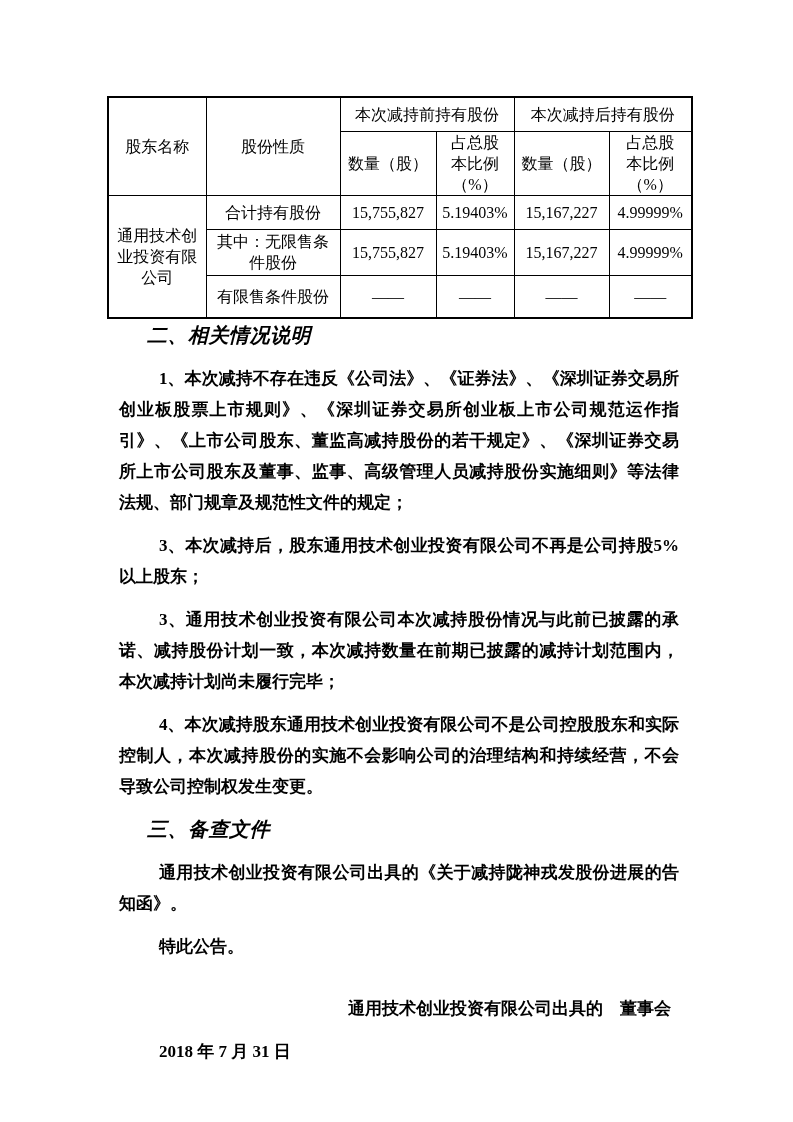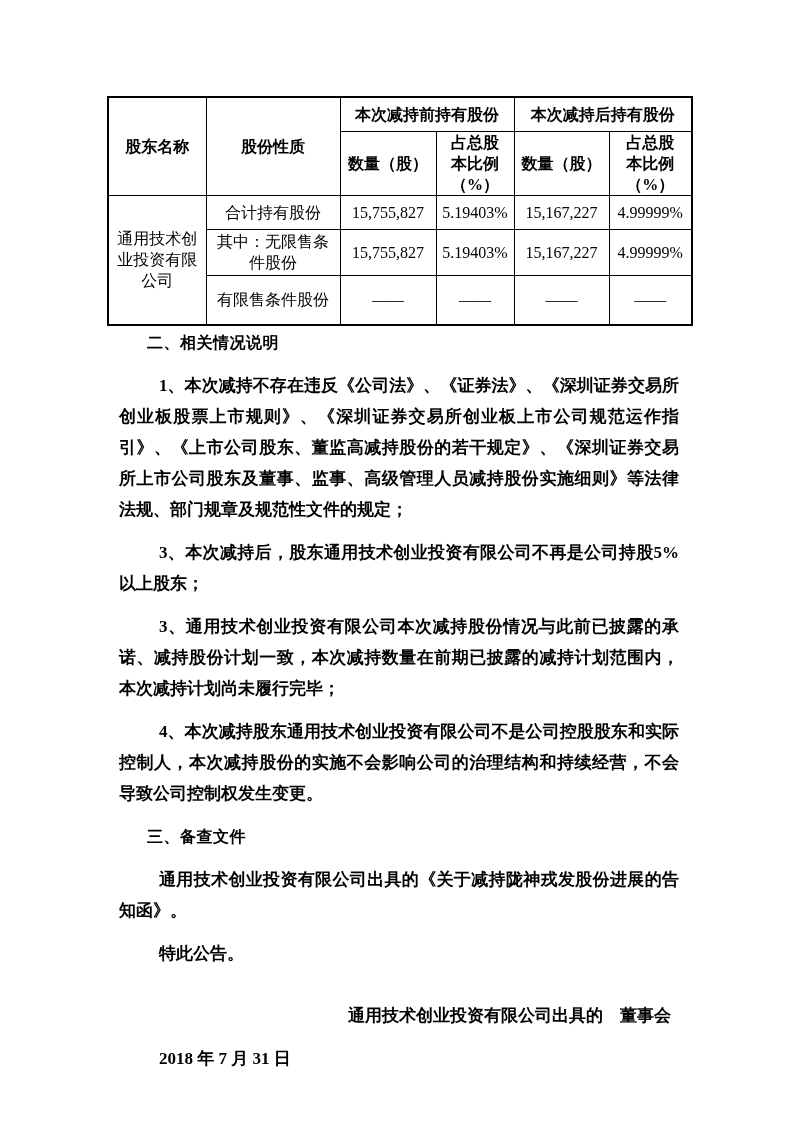--- a/index.html
+++ b/index.html
@@ -33,7 +33,7 @@
     padding: 0 3px;
     overflow: hidden;
   }
-  td.b { font-weight: bold; margin-top: 16px; }
+  td.b { font-weight: normal; margin-top: 16px; }
   td.pre { white-space: pre-line; }
   td.ratio-h { line-height: 20px; }
   td.shareholder { line-height: 26px; }

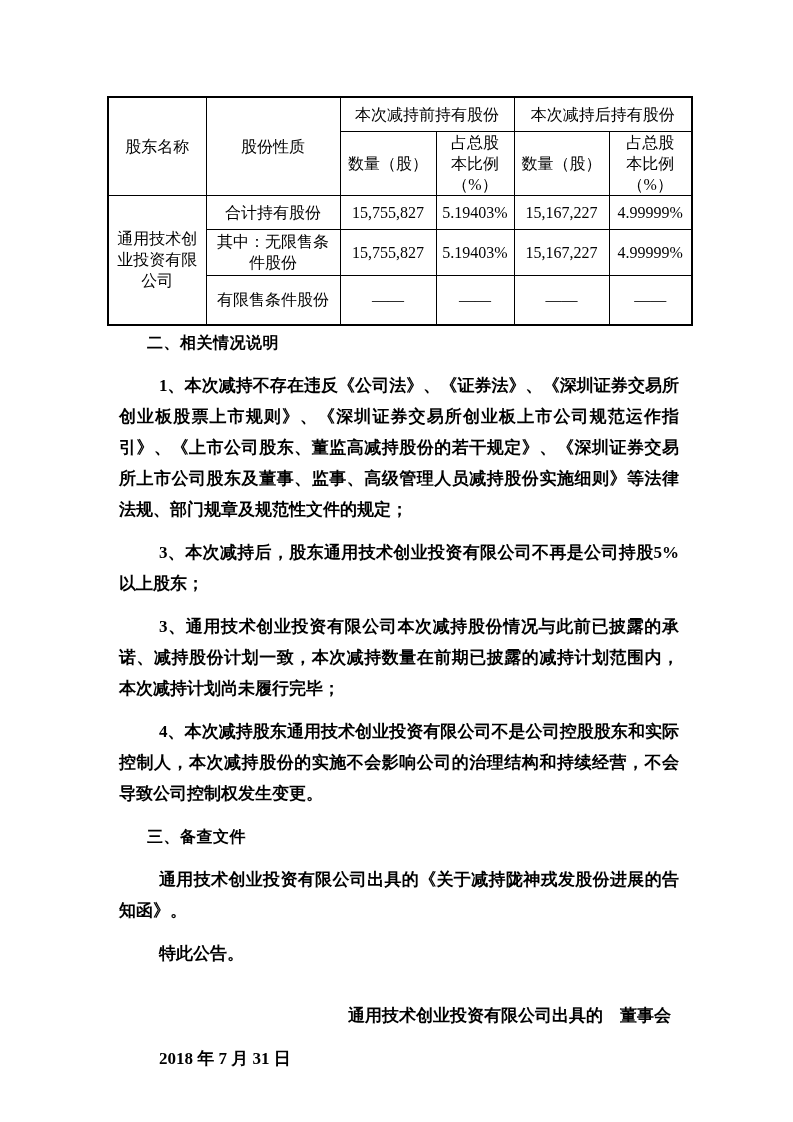--- a/index.html
+++ b/index.html
@@ -42,7 +42,7 @@
   tr.r-sub   { height: 62px; }
   tr.r-d1    { height: 34px; }
   tr.r-d2    { height: 46px; }
-  tr.r-d3    { height: 50px; font-family: Liberation Serif, serif; }
+  tr.r-d3    { height: 43px; font-family: Liberation Serif, serif; }
 
   .bodytext {
     margin-top: 1px;

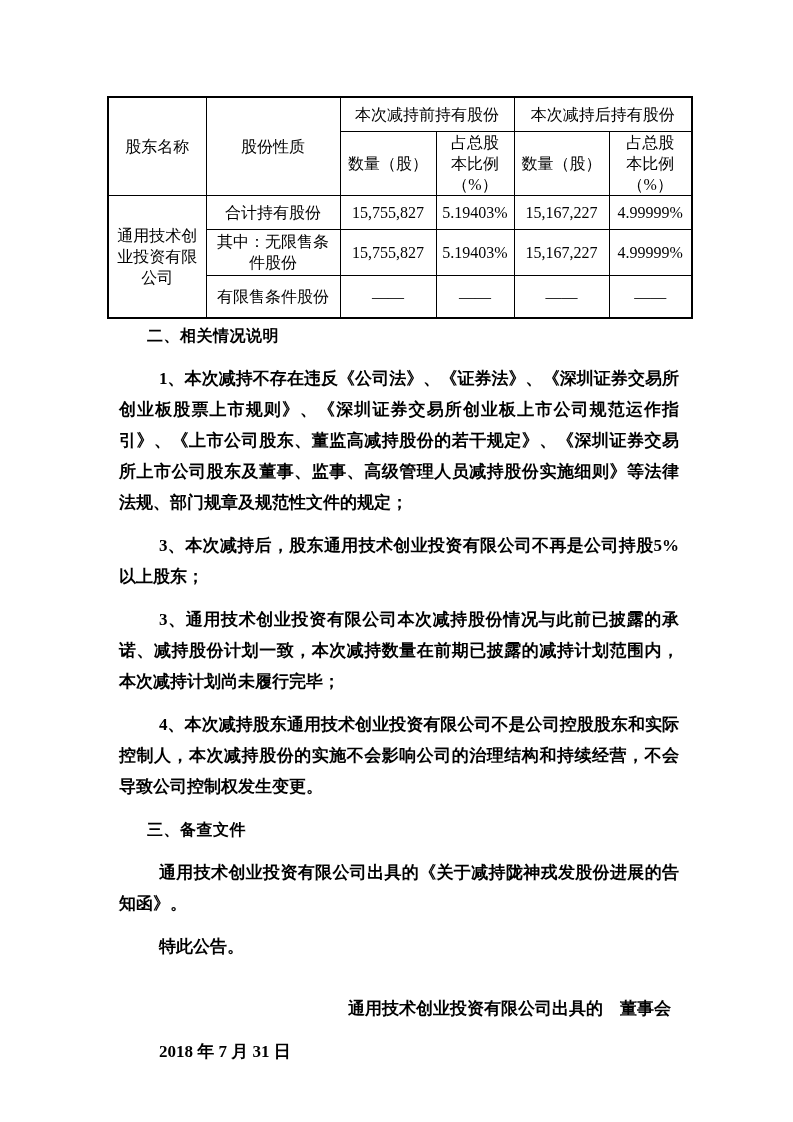--- a/index.html
+++ b/index.html
@@ -59,8 +59,9 @@
     font-weight: bold;
     text-indent: 40px;
     font-family: "Liberation Sans", "DejaVu Sans", sans-serif;
-    font-size: 16px;
+    font-size: 20px;
     letter-spacing: 0.5px;
+    font-style: italic;
   }
   .closing { margin-top: 31px; }
   .sig-block { margin-top: 31px; }

